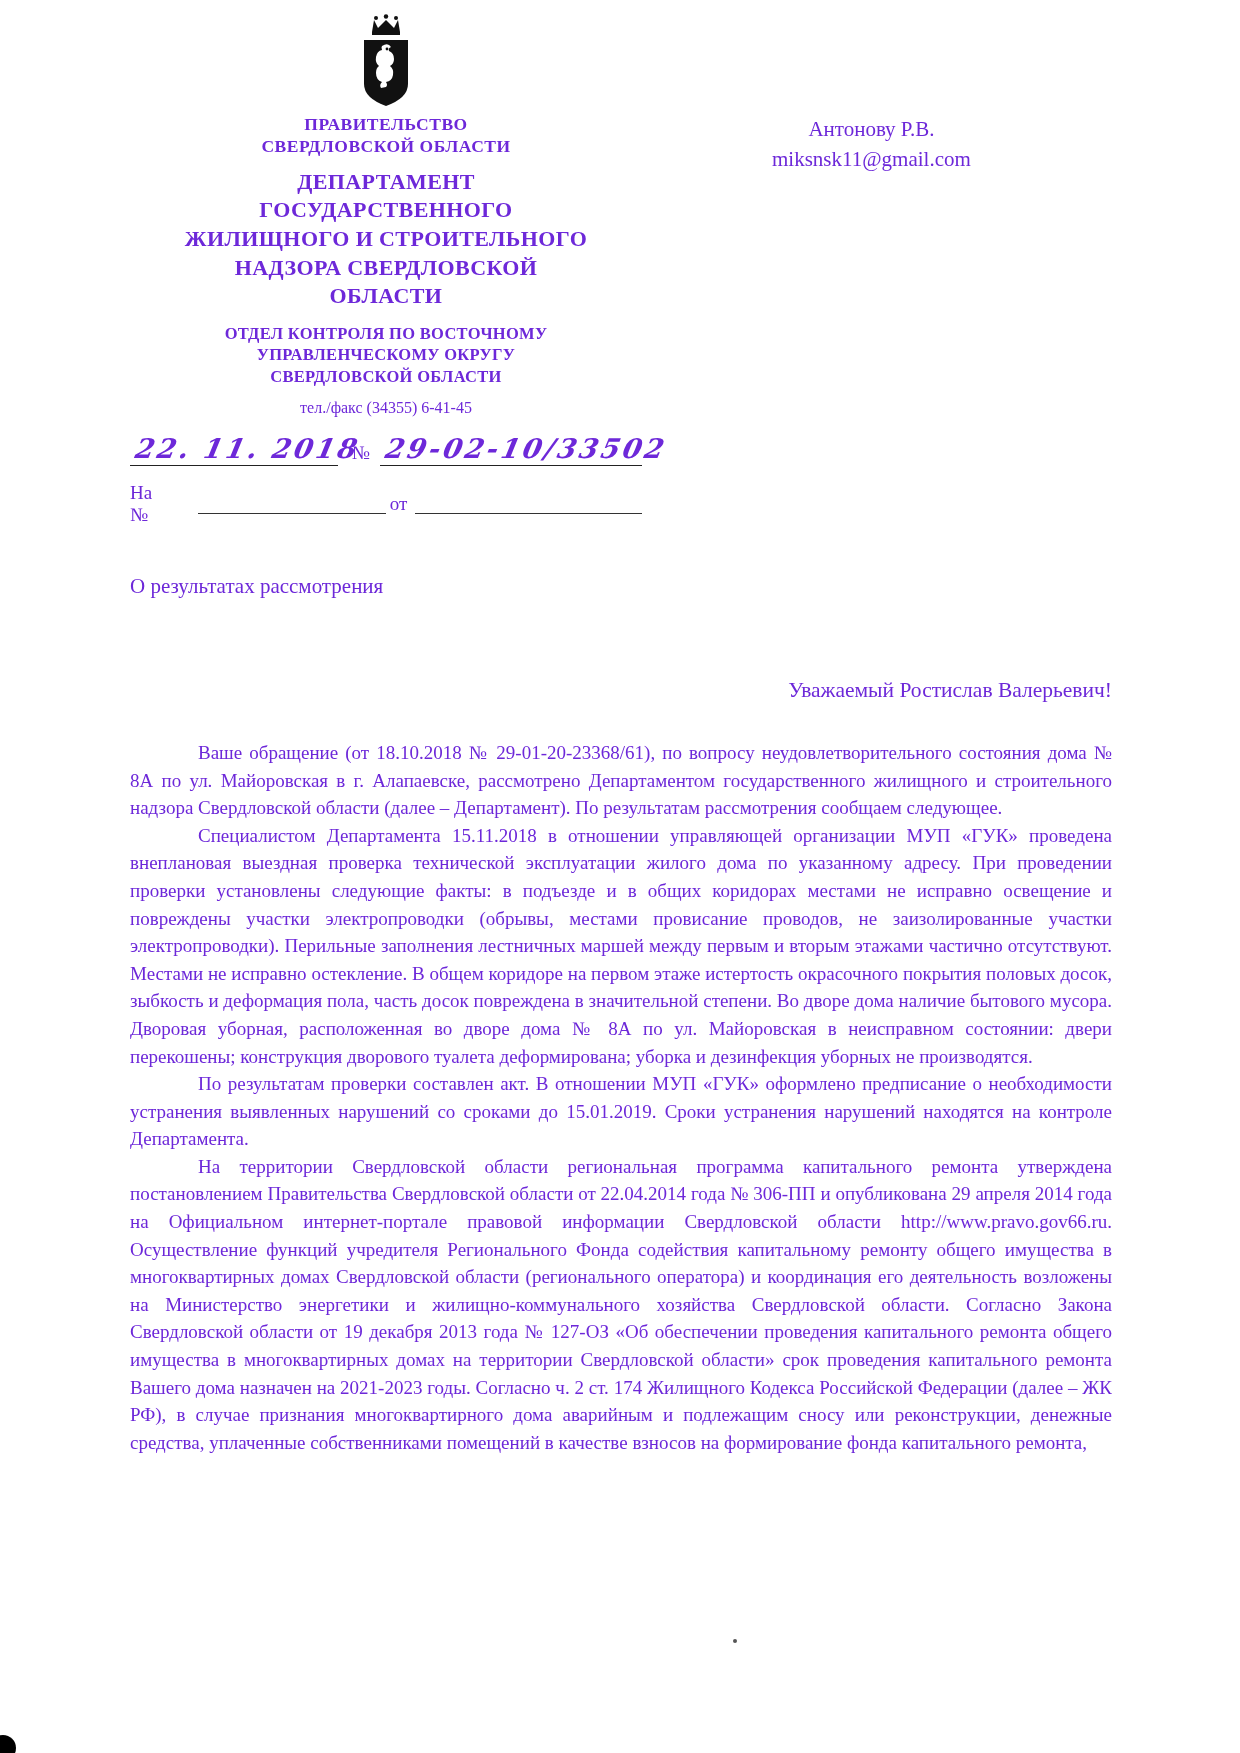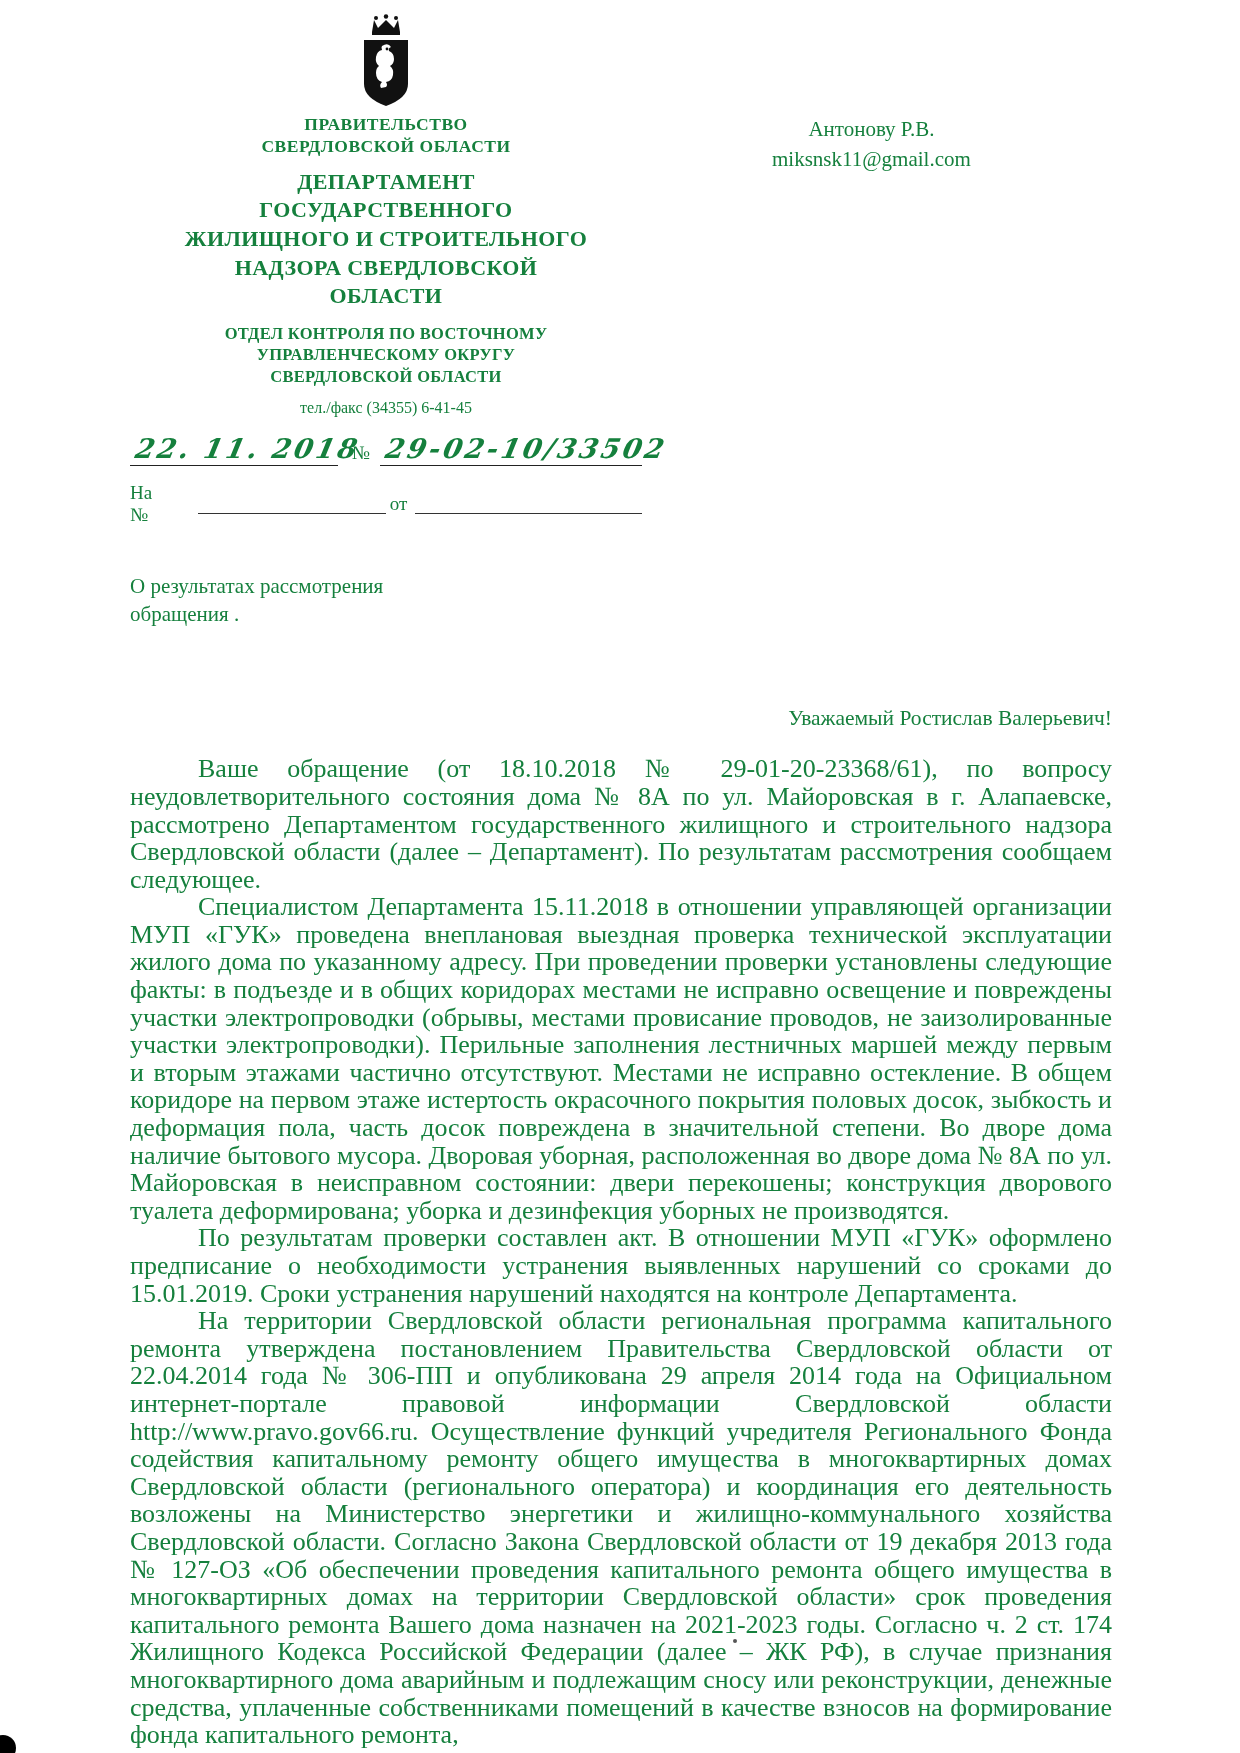--- a/index.html
+++ b/index.html
@@ -8,7 +8,7 @@
     width:1240px;
     height:1753px;
     background:#fff;
-    color:#15803d;
+    color:#6d28d9;
     font-family:"Liberation Serif","DejaVu Serif",serif;
     overflow:hidden;
   }

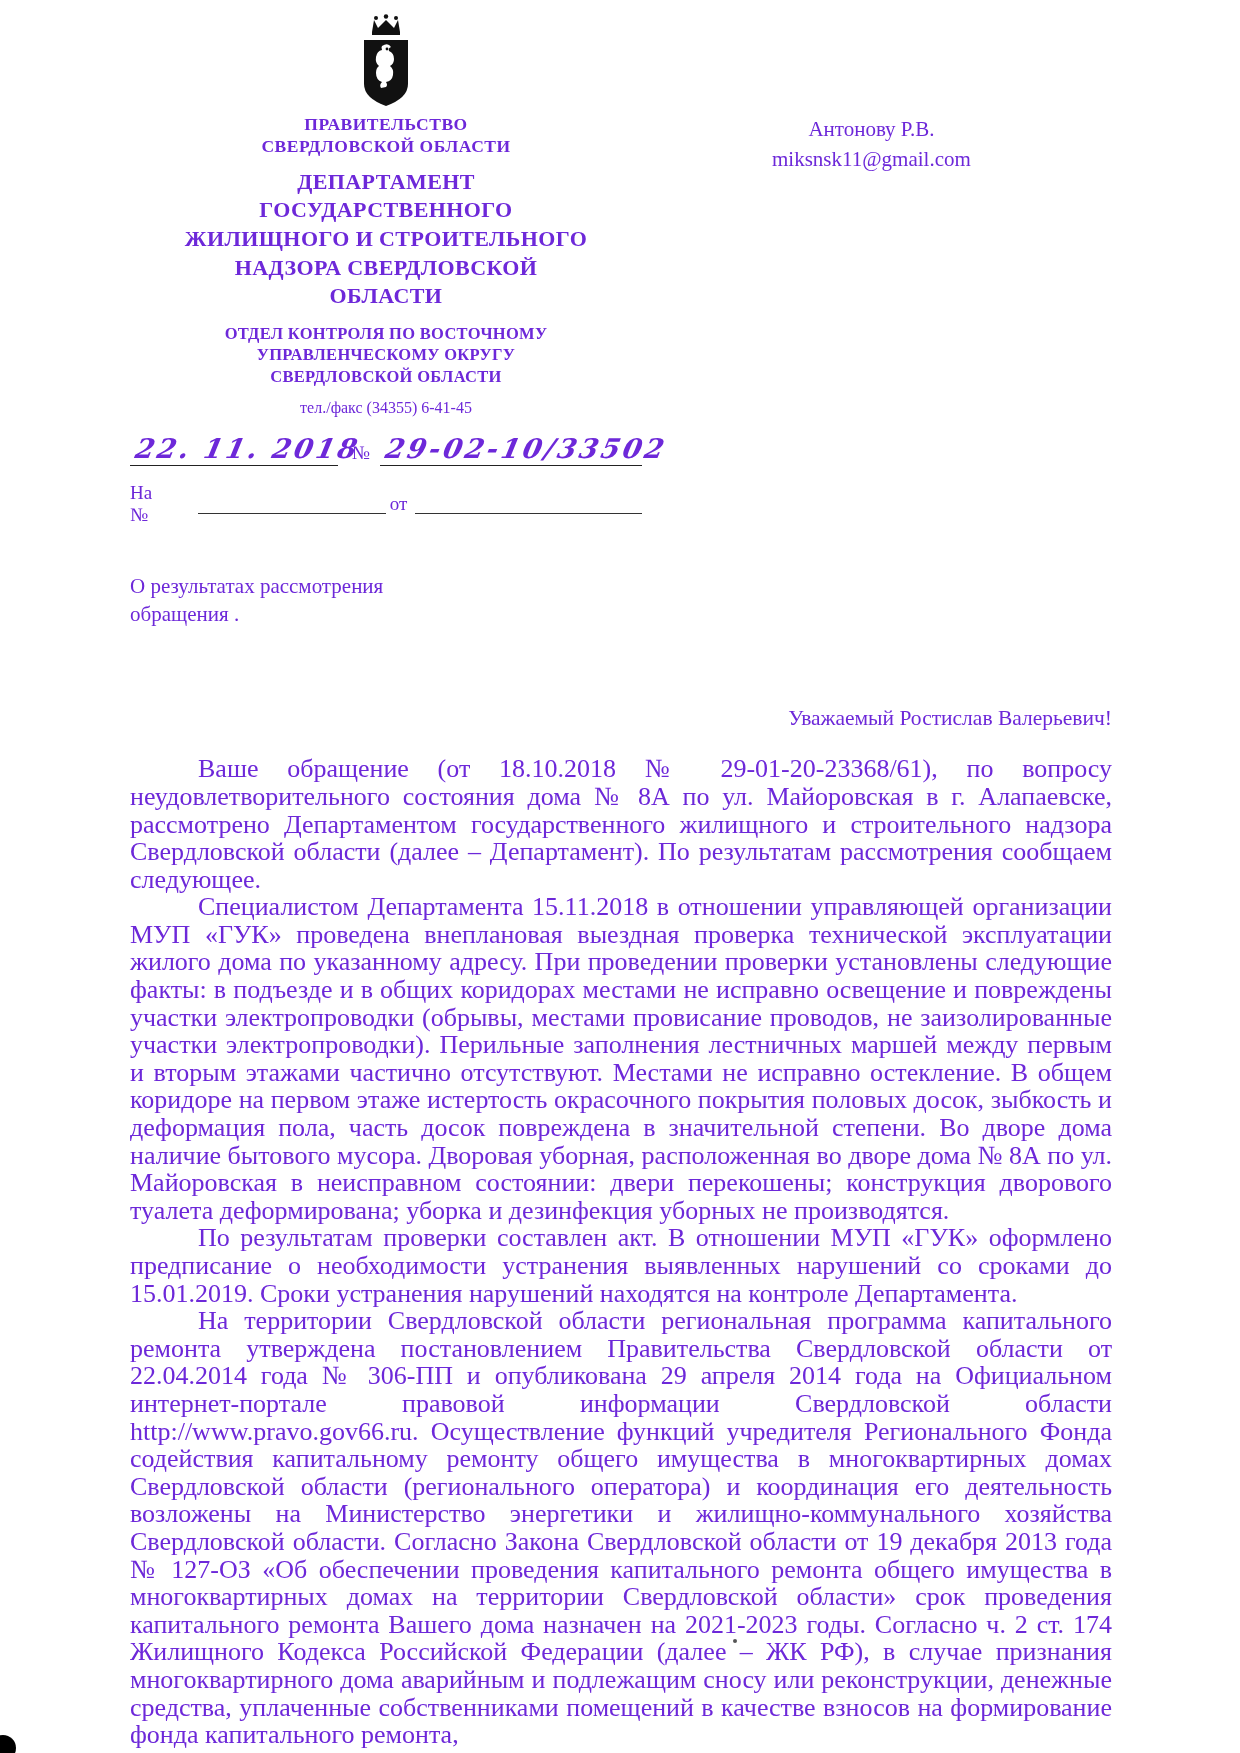--- a/index.html
+++ b/index.html
@@ -185,7 +185,6 @@
 
     <div class="subject">
       <div>О результатах рассмотрения</div>
-      <div>обращения .</div>
     </div>
 
     <div class="salutation">Уважаемый Ростислав Валерьевич!</div>

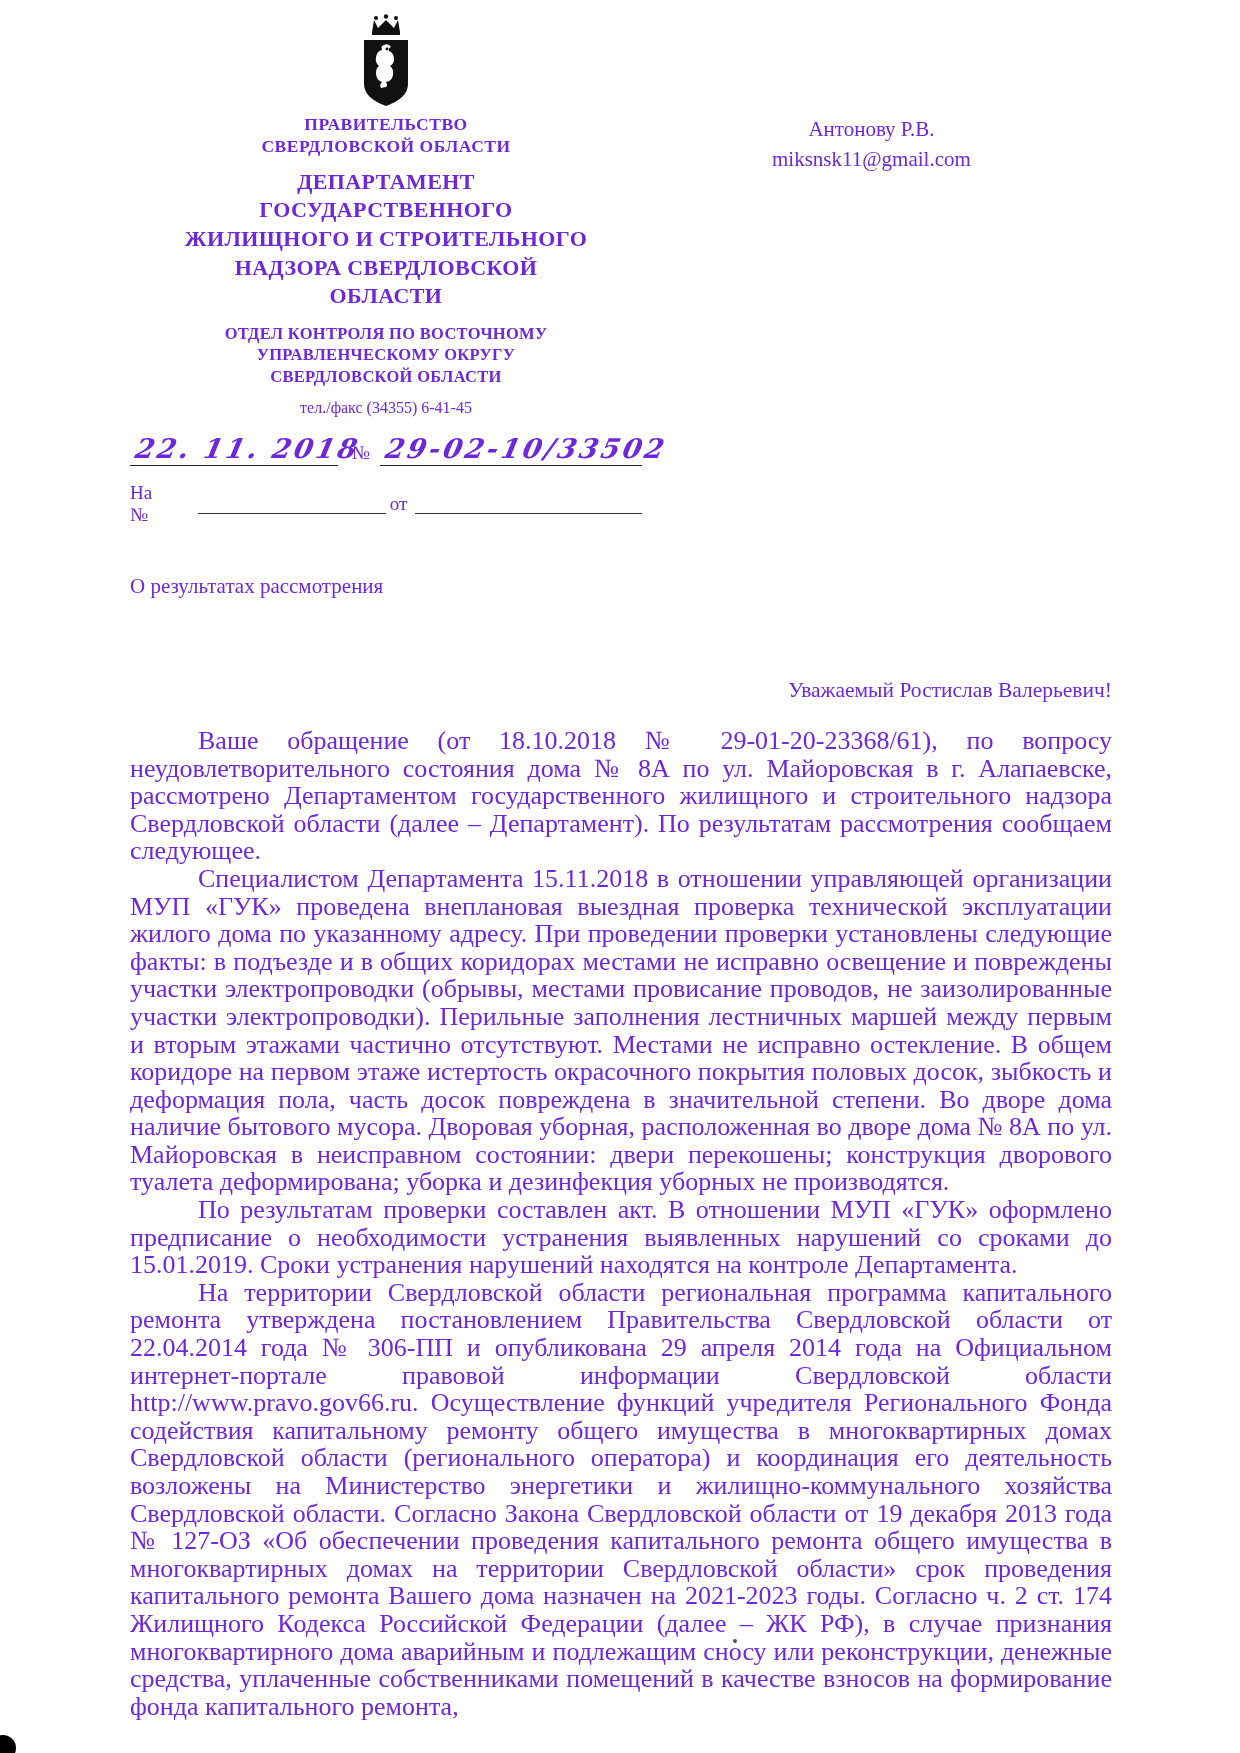--- a/index.html
+++ b/index.html
@@ -105,8 +105,8 @@
     font-size:21.5px;
   }
   .body-text{
-    margin-top:24px;
-    font-size:26px;
+    margin-top:36px;
+    font-size:19px;
     line-height:27.6px;
     text-align:justify;
   }

